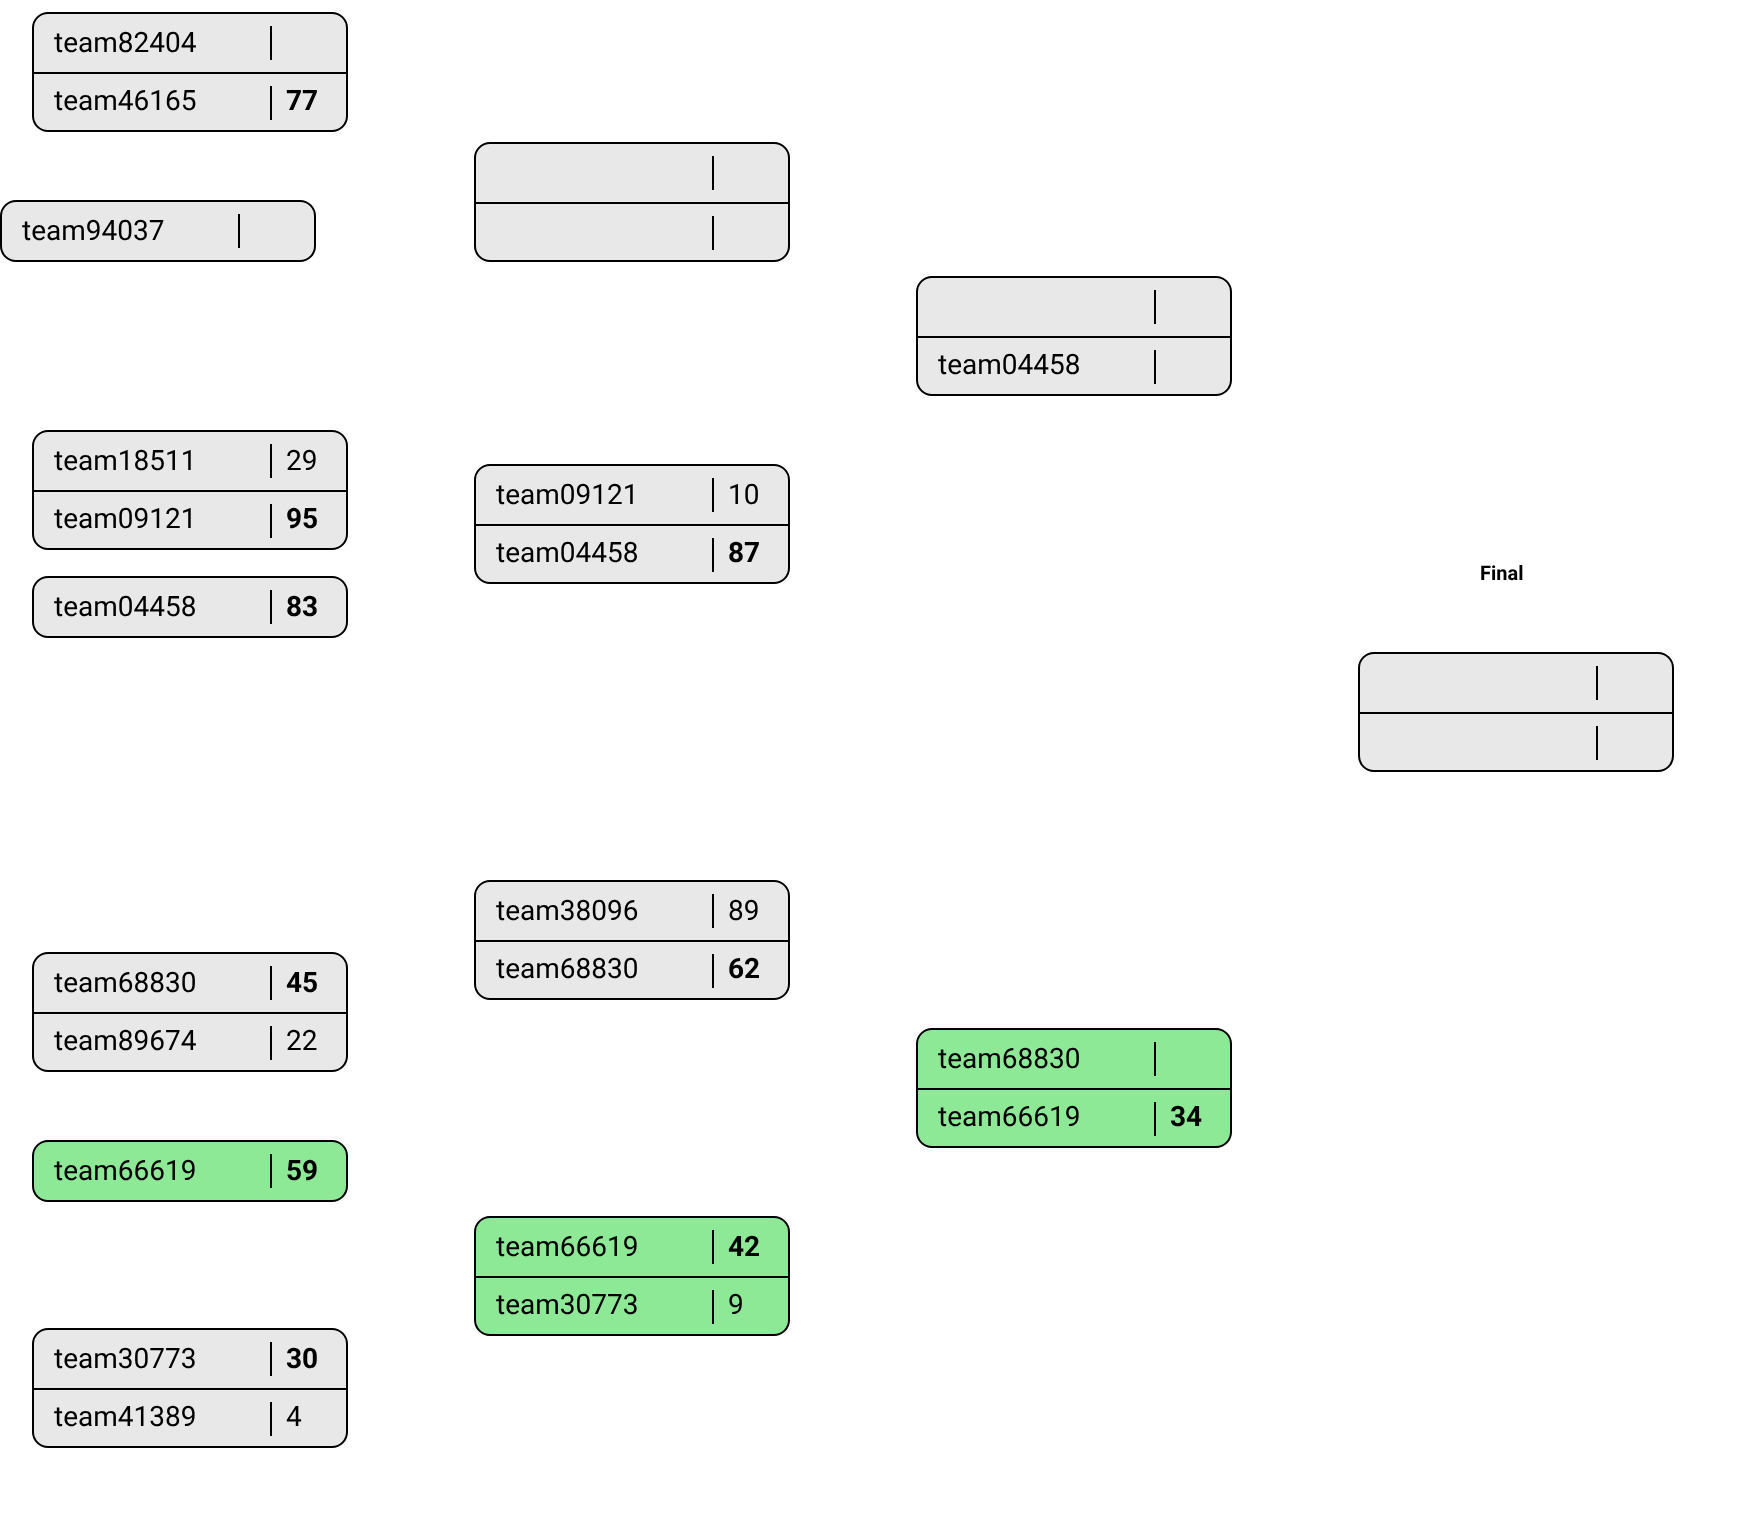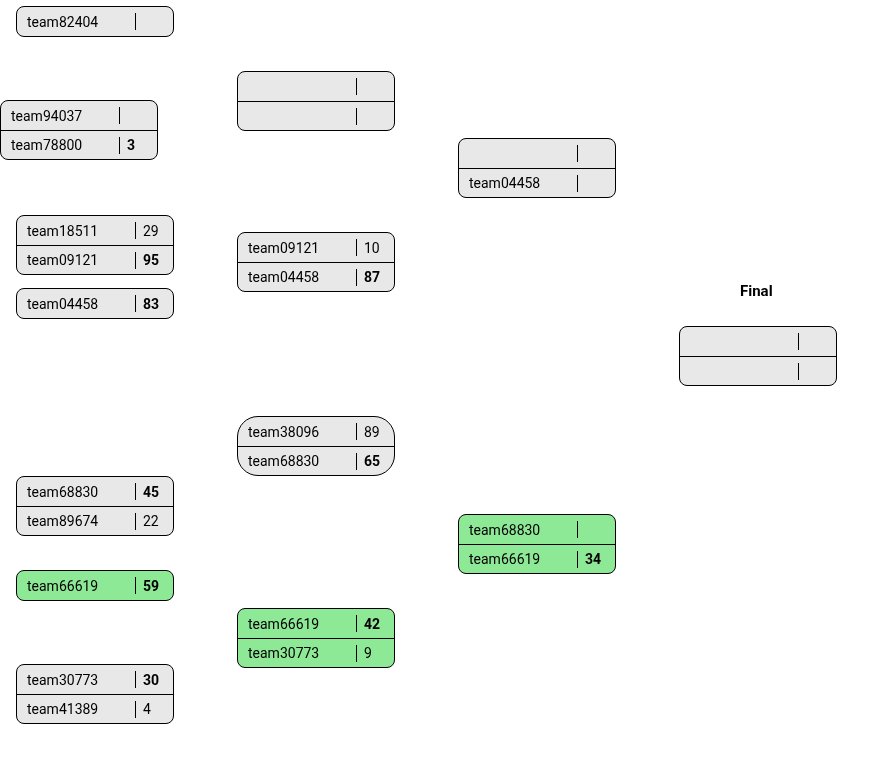--- a/index.html
+++ b/index.html
@@ -63,6 +63,11 @@
       <span class="sep"></span>
       <span class="score"></span>
     </div>
+    <div class="row">
+      <span class="team">team46165</span>
+      <span class="sep"></span>
+      <span class="score win">77</span>
+    </div>
   </div>
 <div class="match gray" style="left: 0; top: 100px;">
     <div class="row">

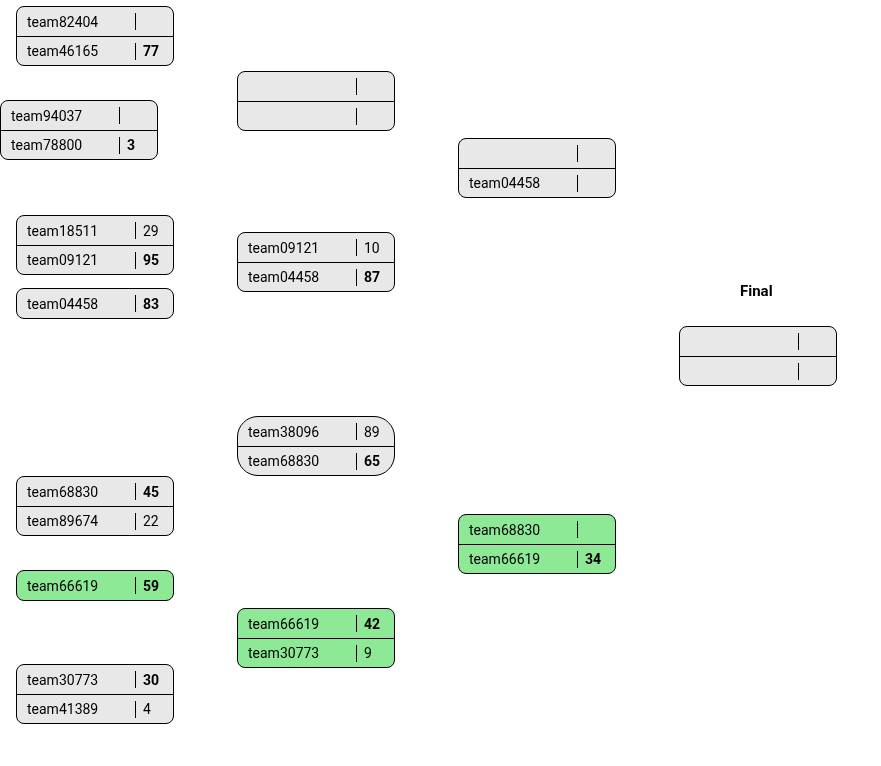--- a/index.html
+++ b/index.html
@@ -75,11 +75,6 @@
       <span class="sep"></span>
       <span class="score"></span>
     </div>
-    <div class="row">
-      <span class="team">team78800</span>
-      <span class="sep"></span>
-      <span class="score win">3</span>
-    </div>
   </div>
 <div class="match gray" style="left: 16px; top: 194px; margin-top: 21px;">
     <div class="row">

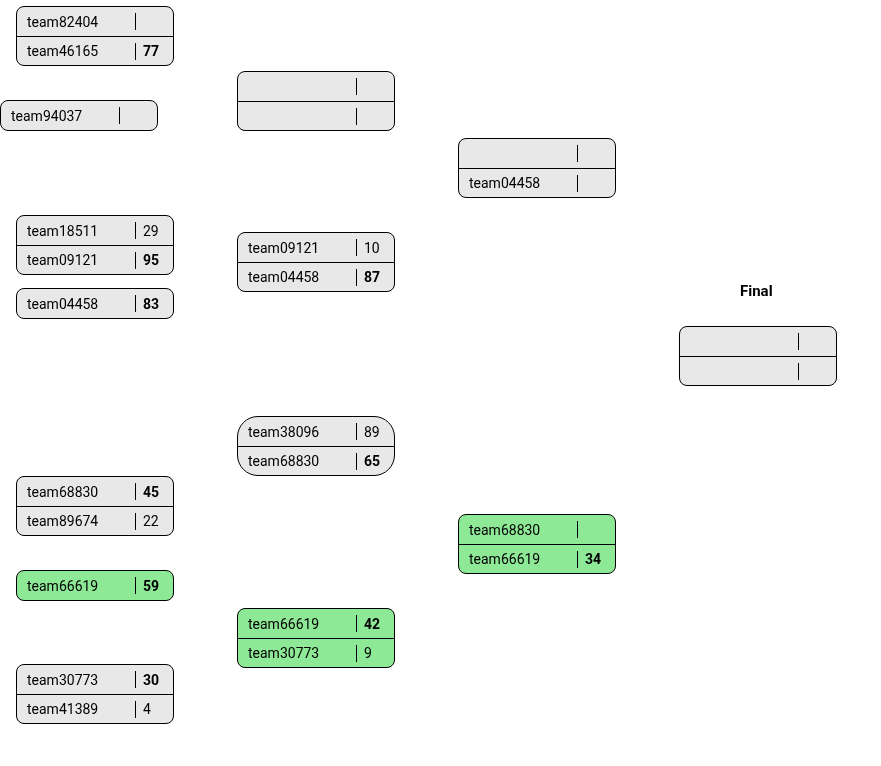--- a/index.html
+++ b/index.html
@@ -49,7 +49,7 @@
   .final-label {
     position: absolute;
     font-weight: 700;
-    font-size: 15px;
+    font-size: 10px;
   }
 </style>
 </head>

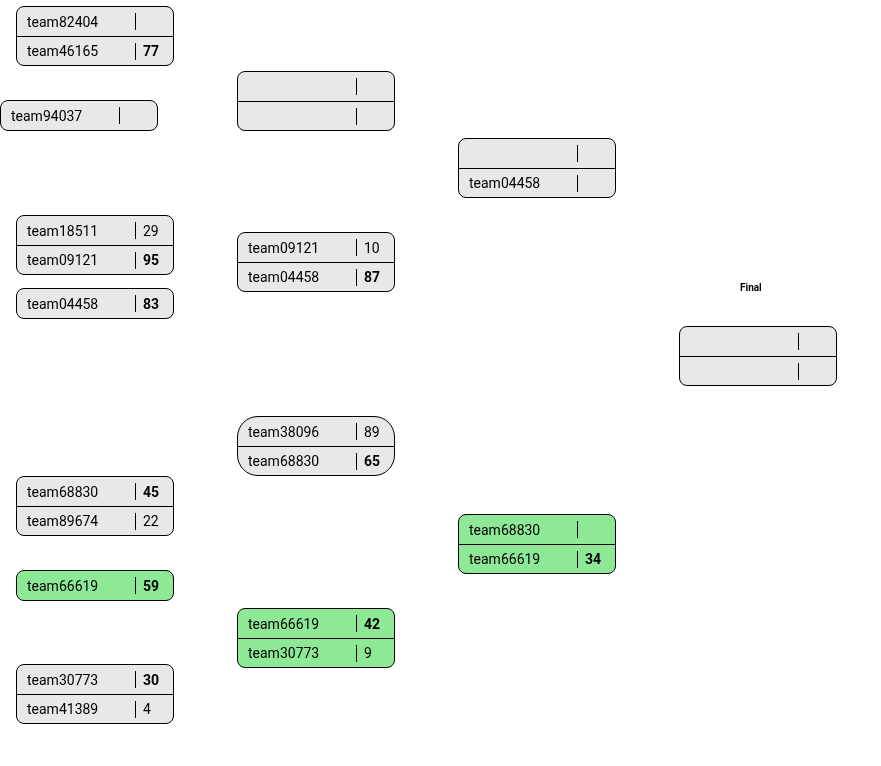--- a/index.html
+++ b/index.html
@@ -150,7 +150,7 @@
       <span class="score win">87</span>
     </div>
   </div>
-<div class="match gray" style="left: 237px; top: 416px; border-radius: 21px;">
+<div class="match gray" style="left: 237px; top: 440px;">
     <div class="row">
       <span class="team">team38096</span>
       <span class="sep"></span>

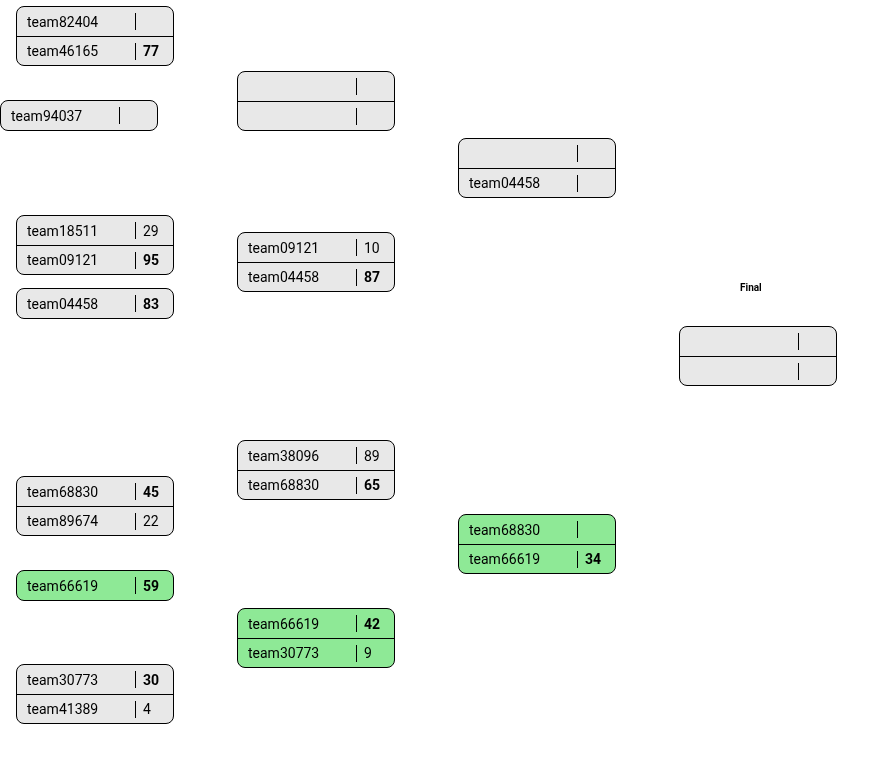--- a/index.html
+++ b/index.html
@@ -159,7 +159,7 @@
     <div class="row">
       <span class="team">team68830</span>
       <span class="sep"></span>
-      <span class="score win">65</span>
+      <span class="score win">62</span>
     </div>
   </div>
 <div class="match green" style="left: 237px; top: 608px;">

